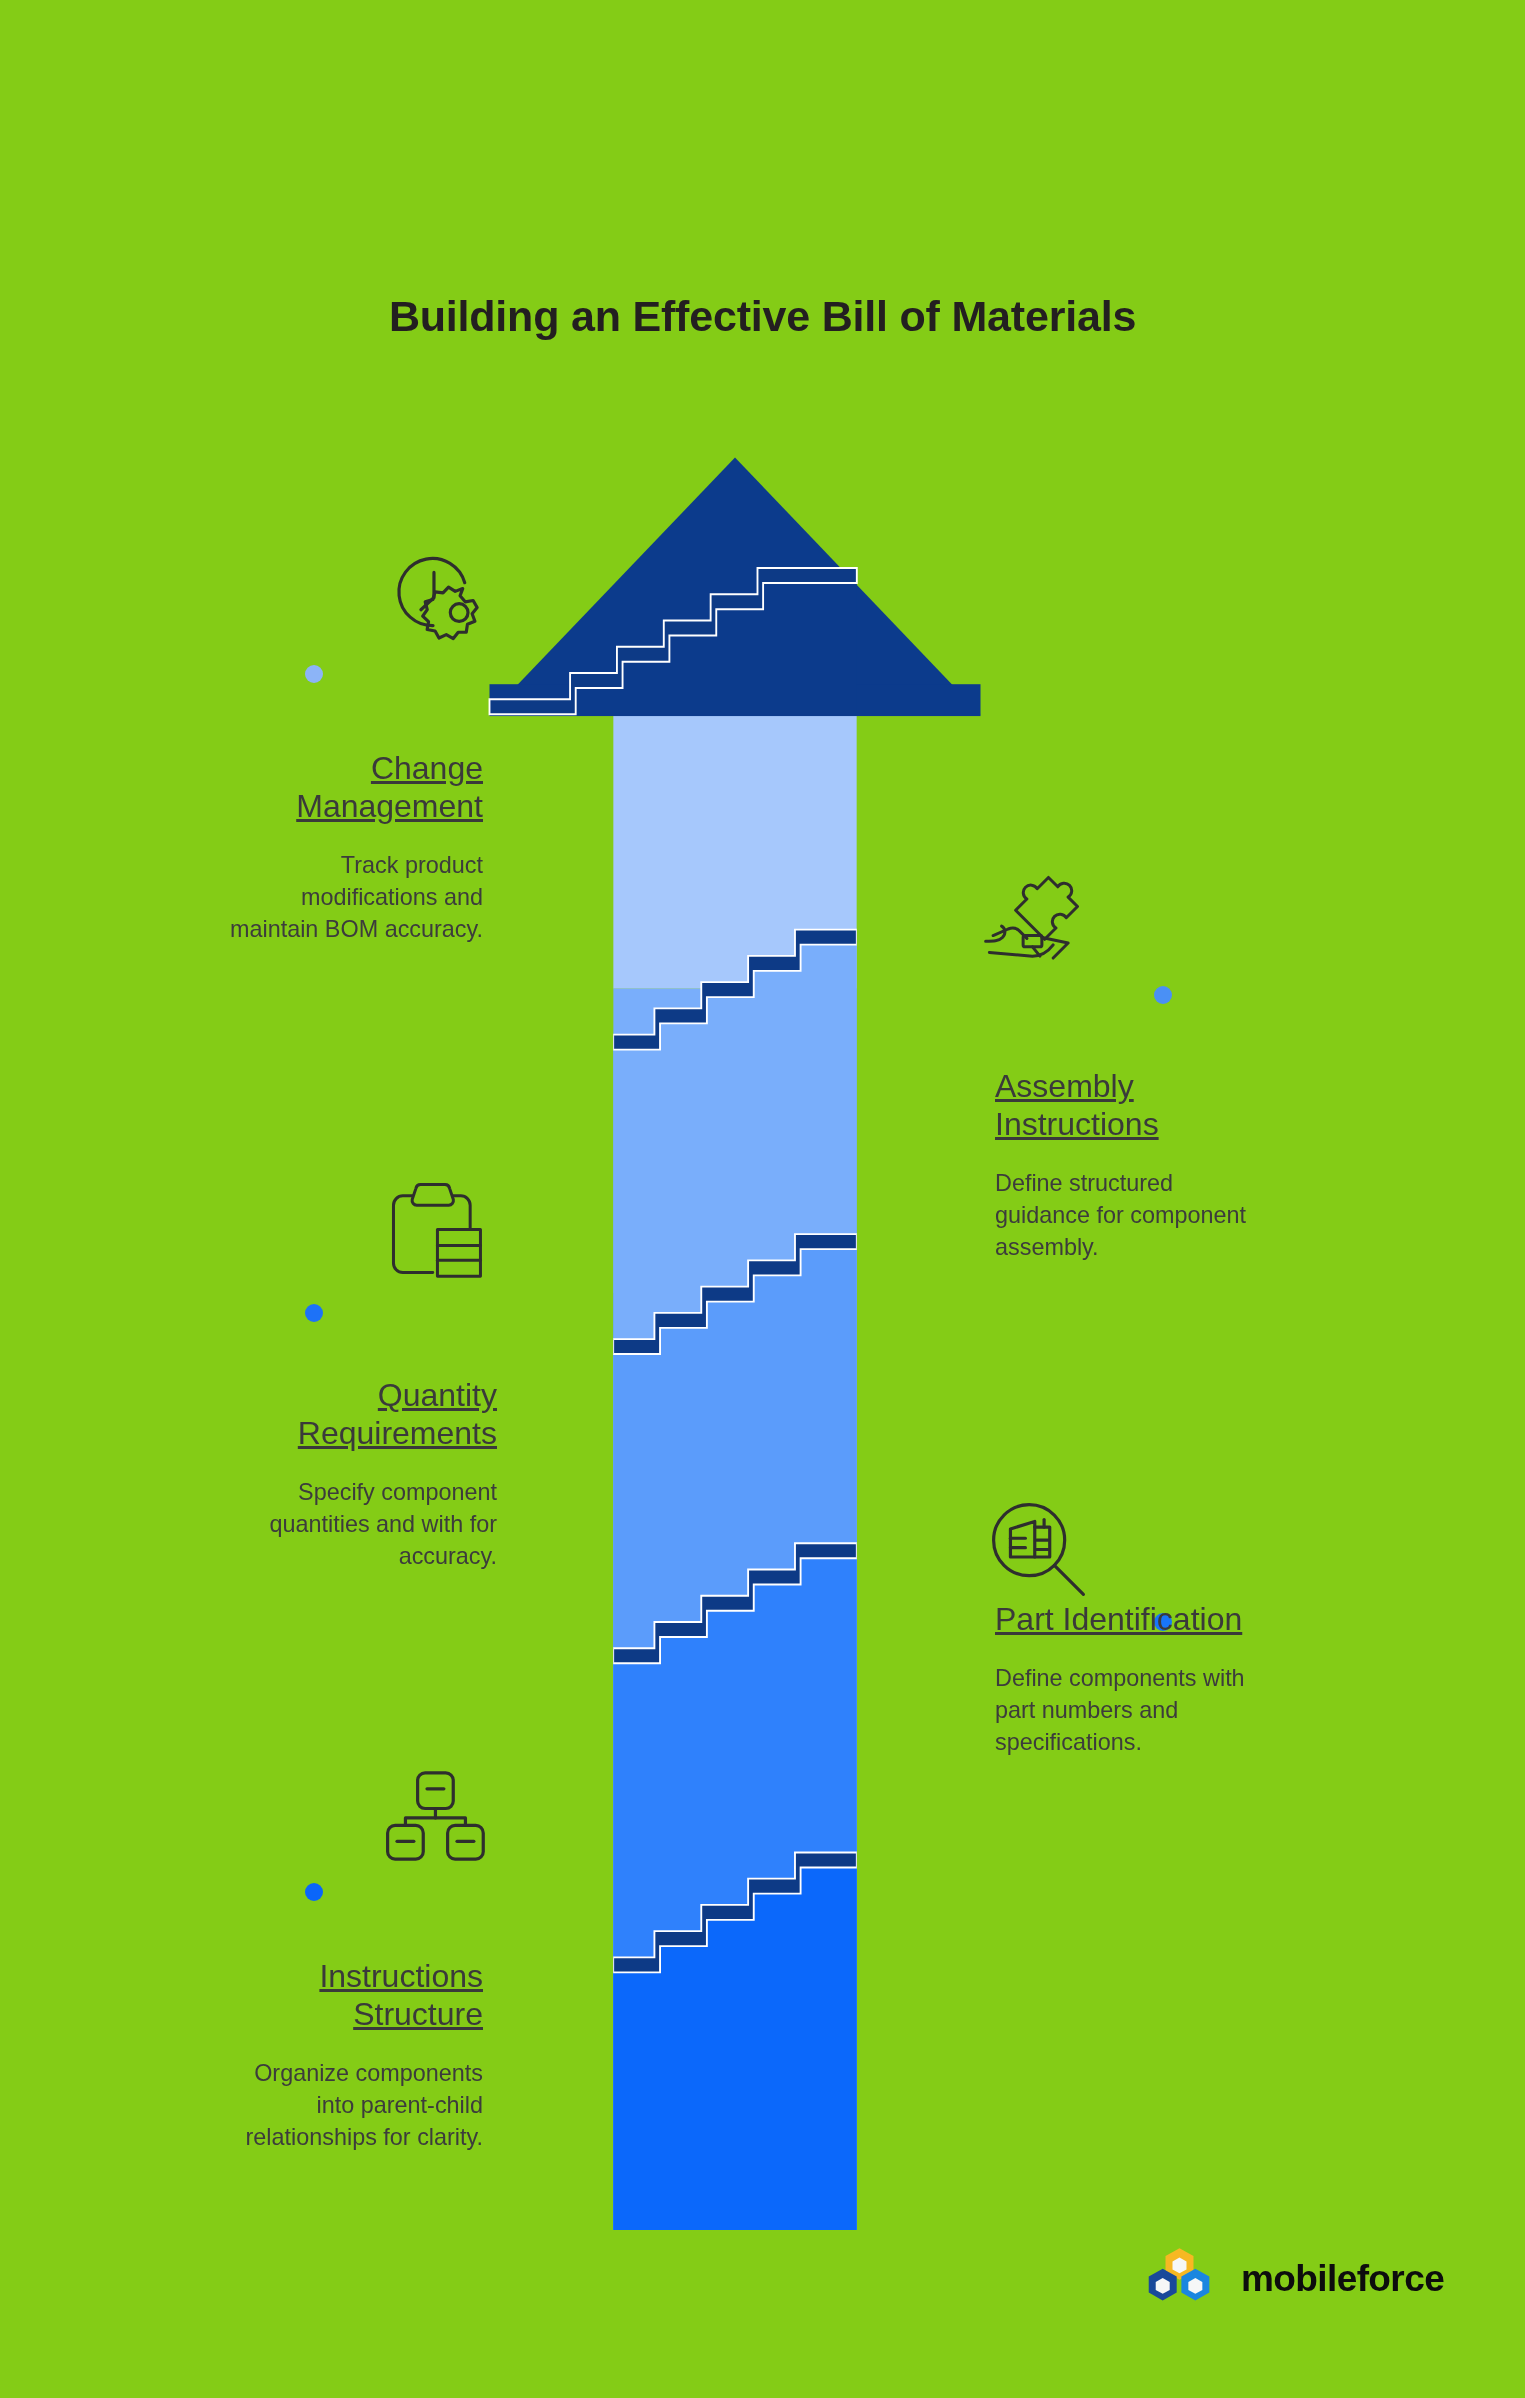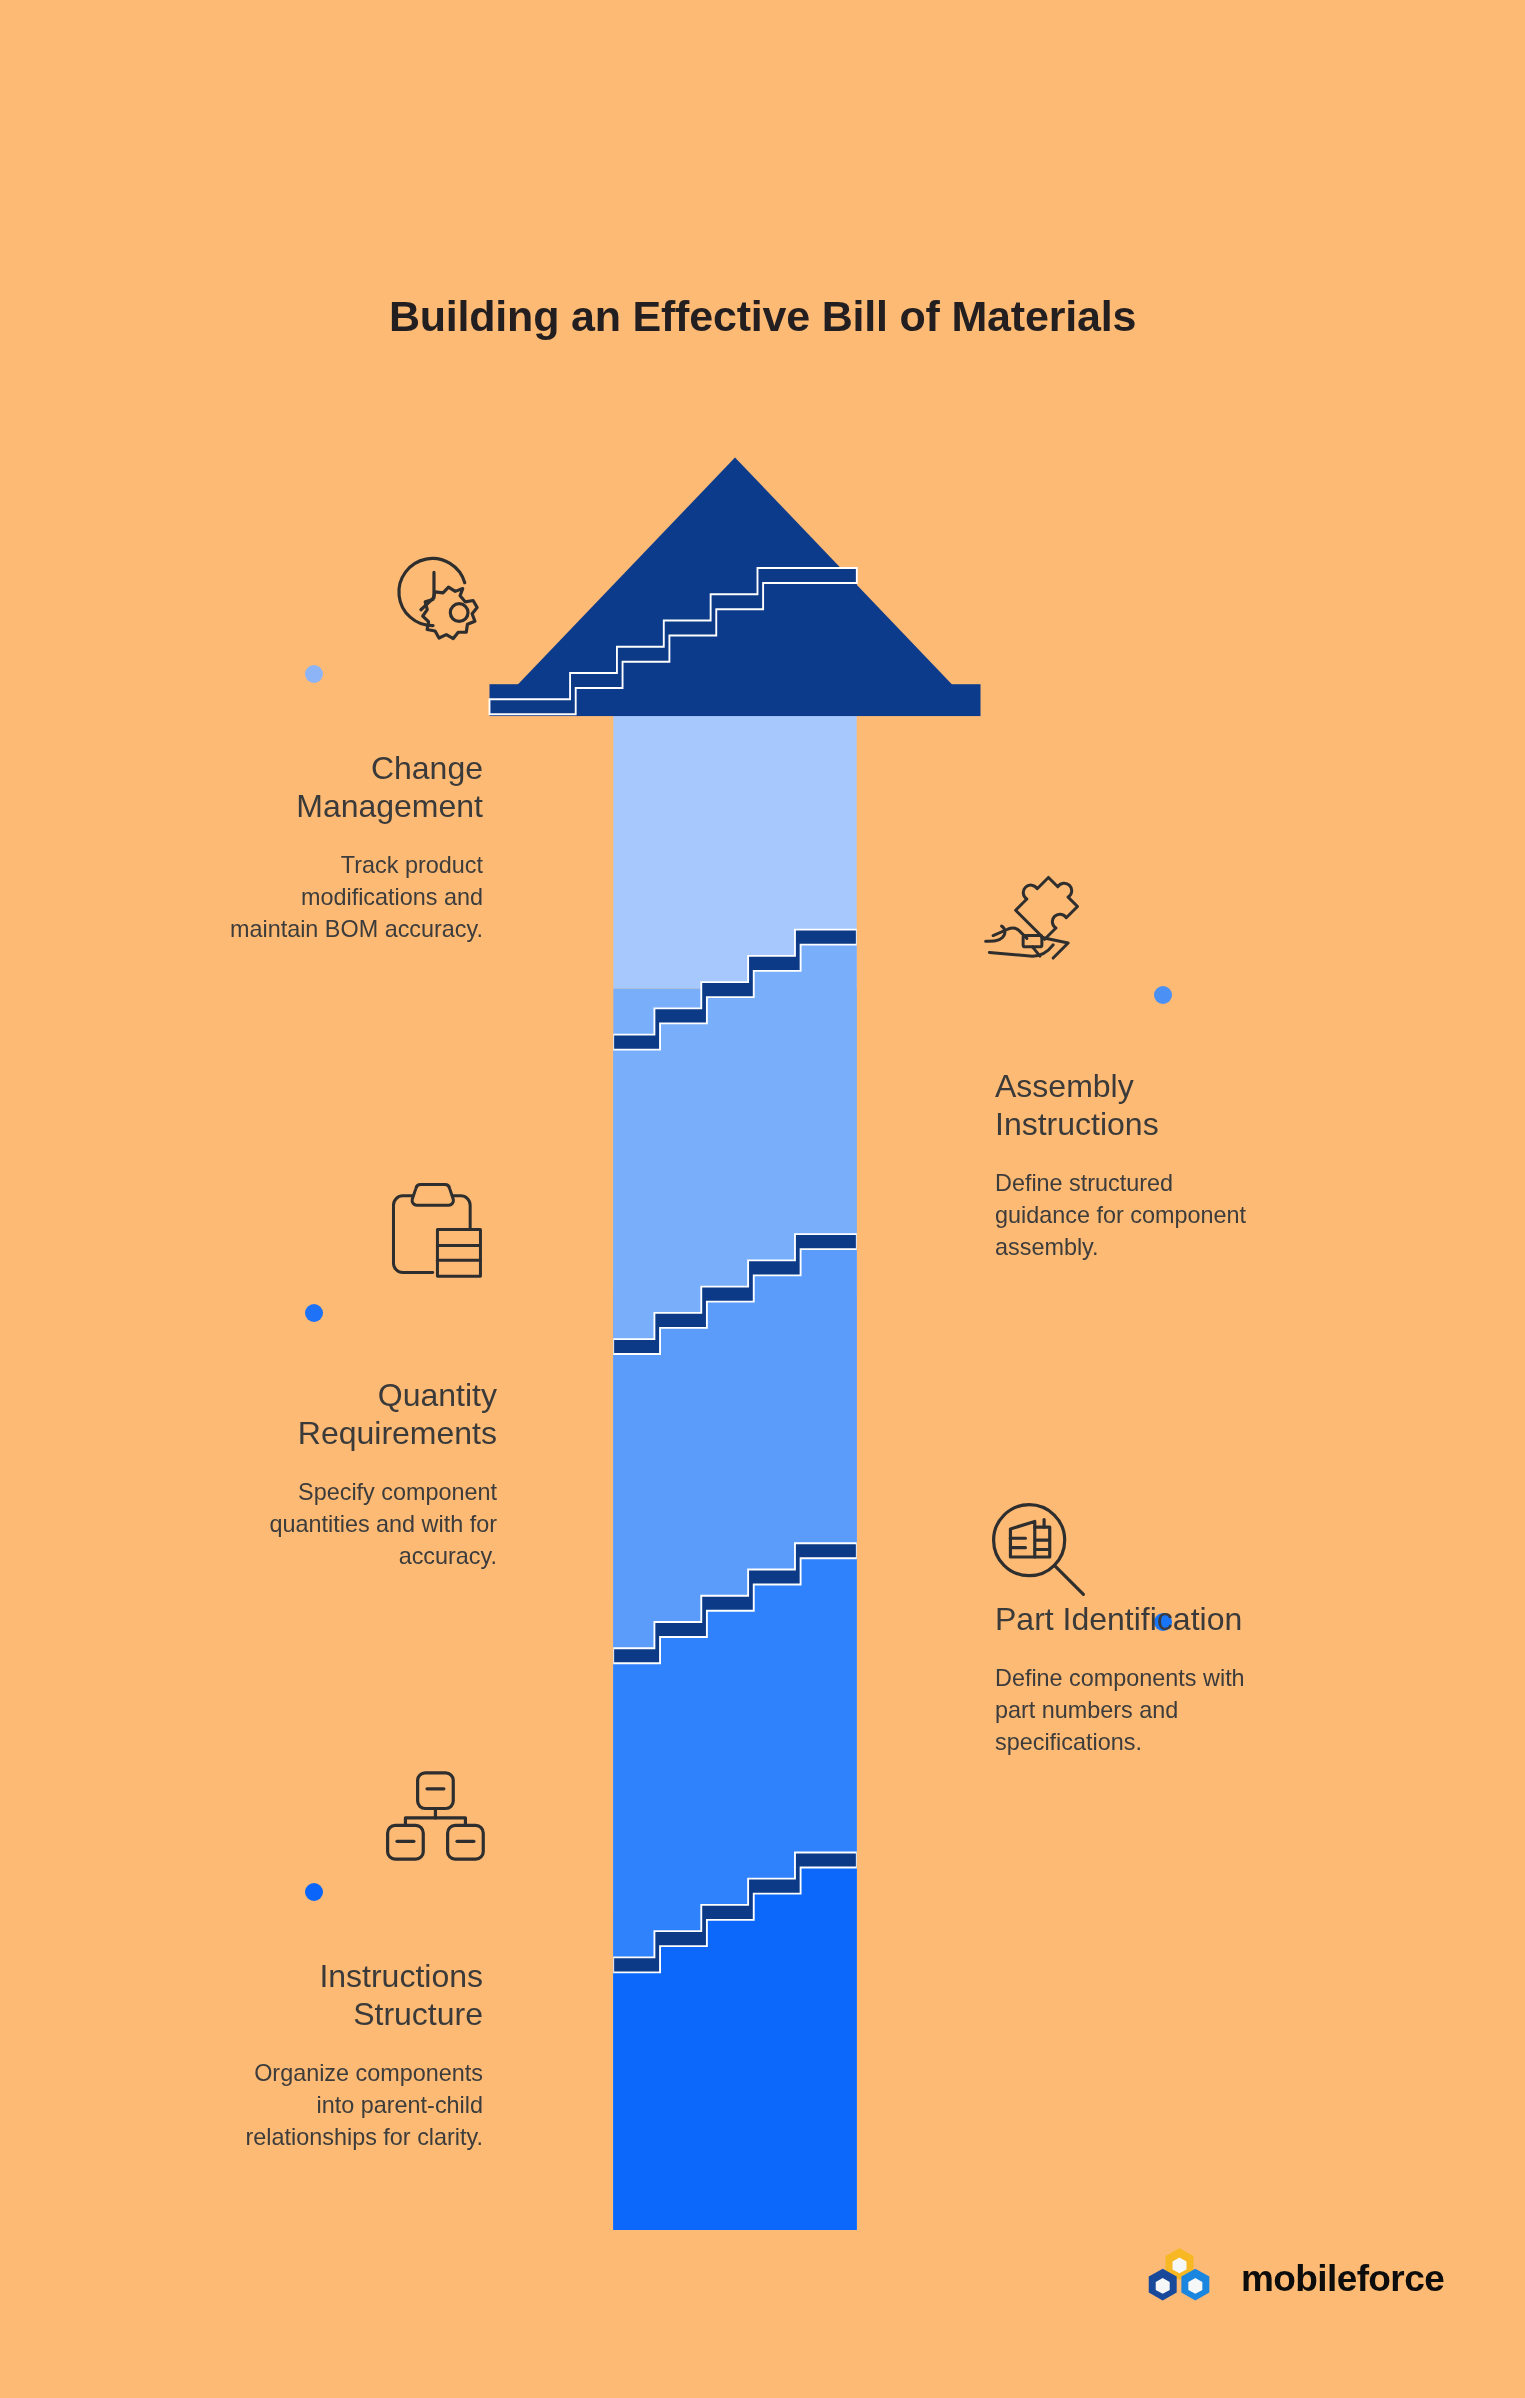--- a/index.html
+++ b/index.html
@@ -15,7 +15,7 @@
     position: relative;
     width: 1525px;
     height: 2399px;
-    background: #fdba74;
+    background: #84cc16;
     overflow: hidden;
   }
 

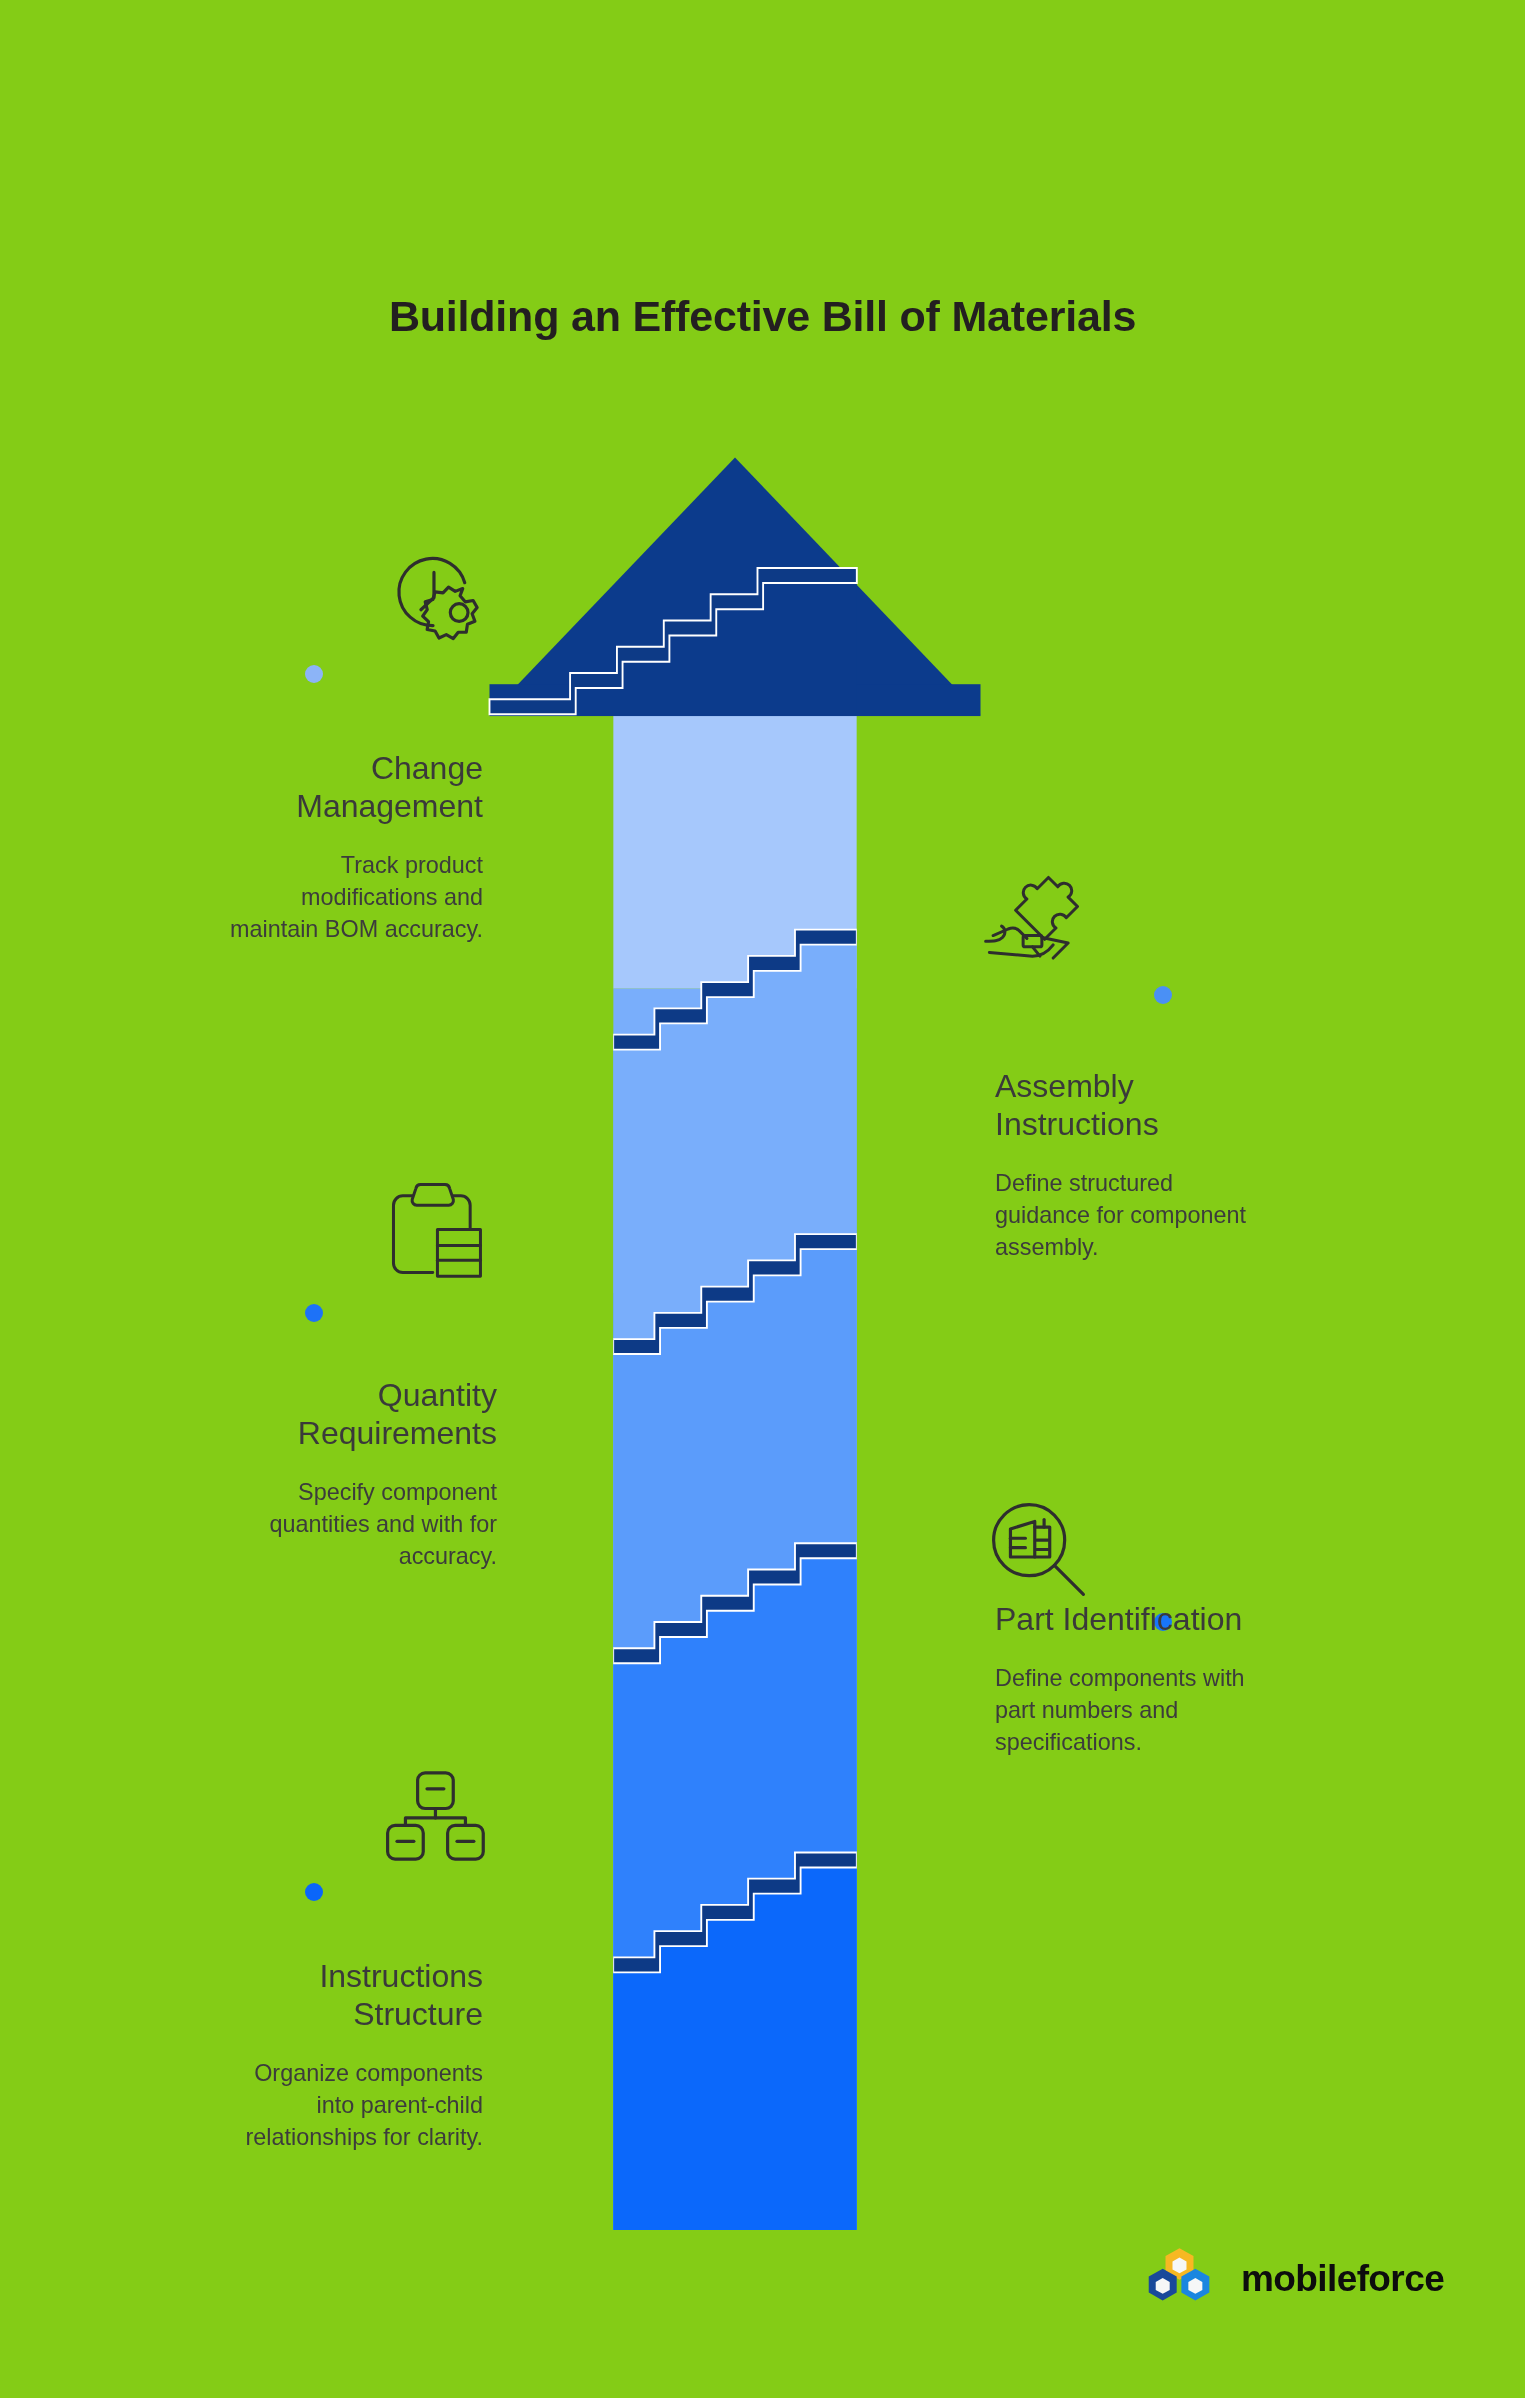--- a/index.html
+++ b/index.html
@@ -54,6 +54,7 @@
     line-height: 1.18;
     color: #3a3a3a;
     white-space: pre-line;
+    text-decoration: underline;
   }
 
   .feature-desc {

